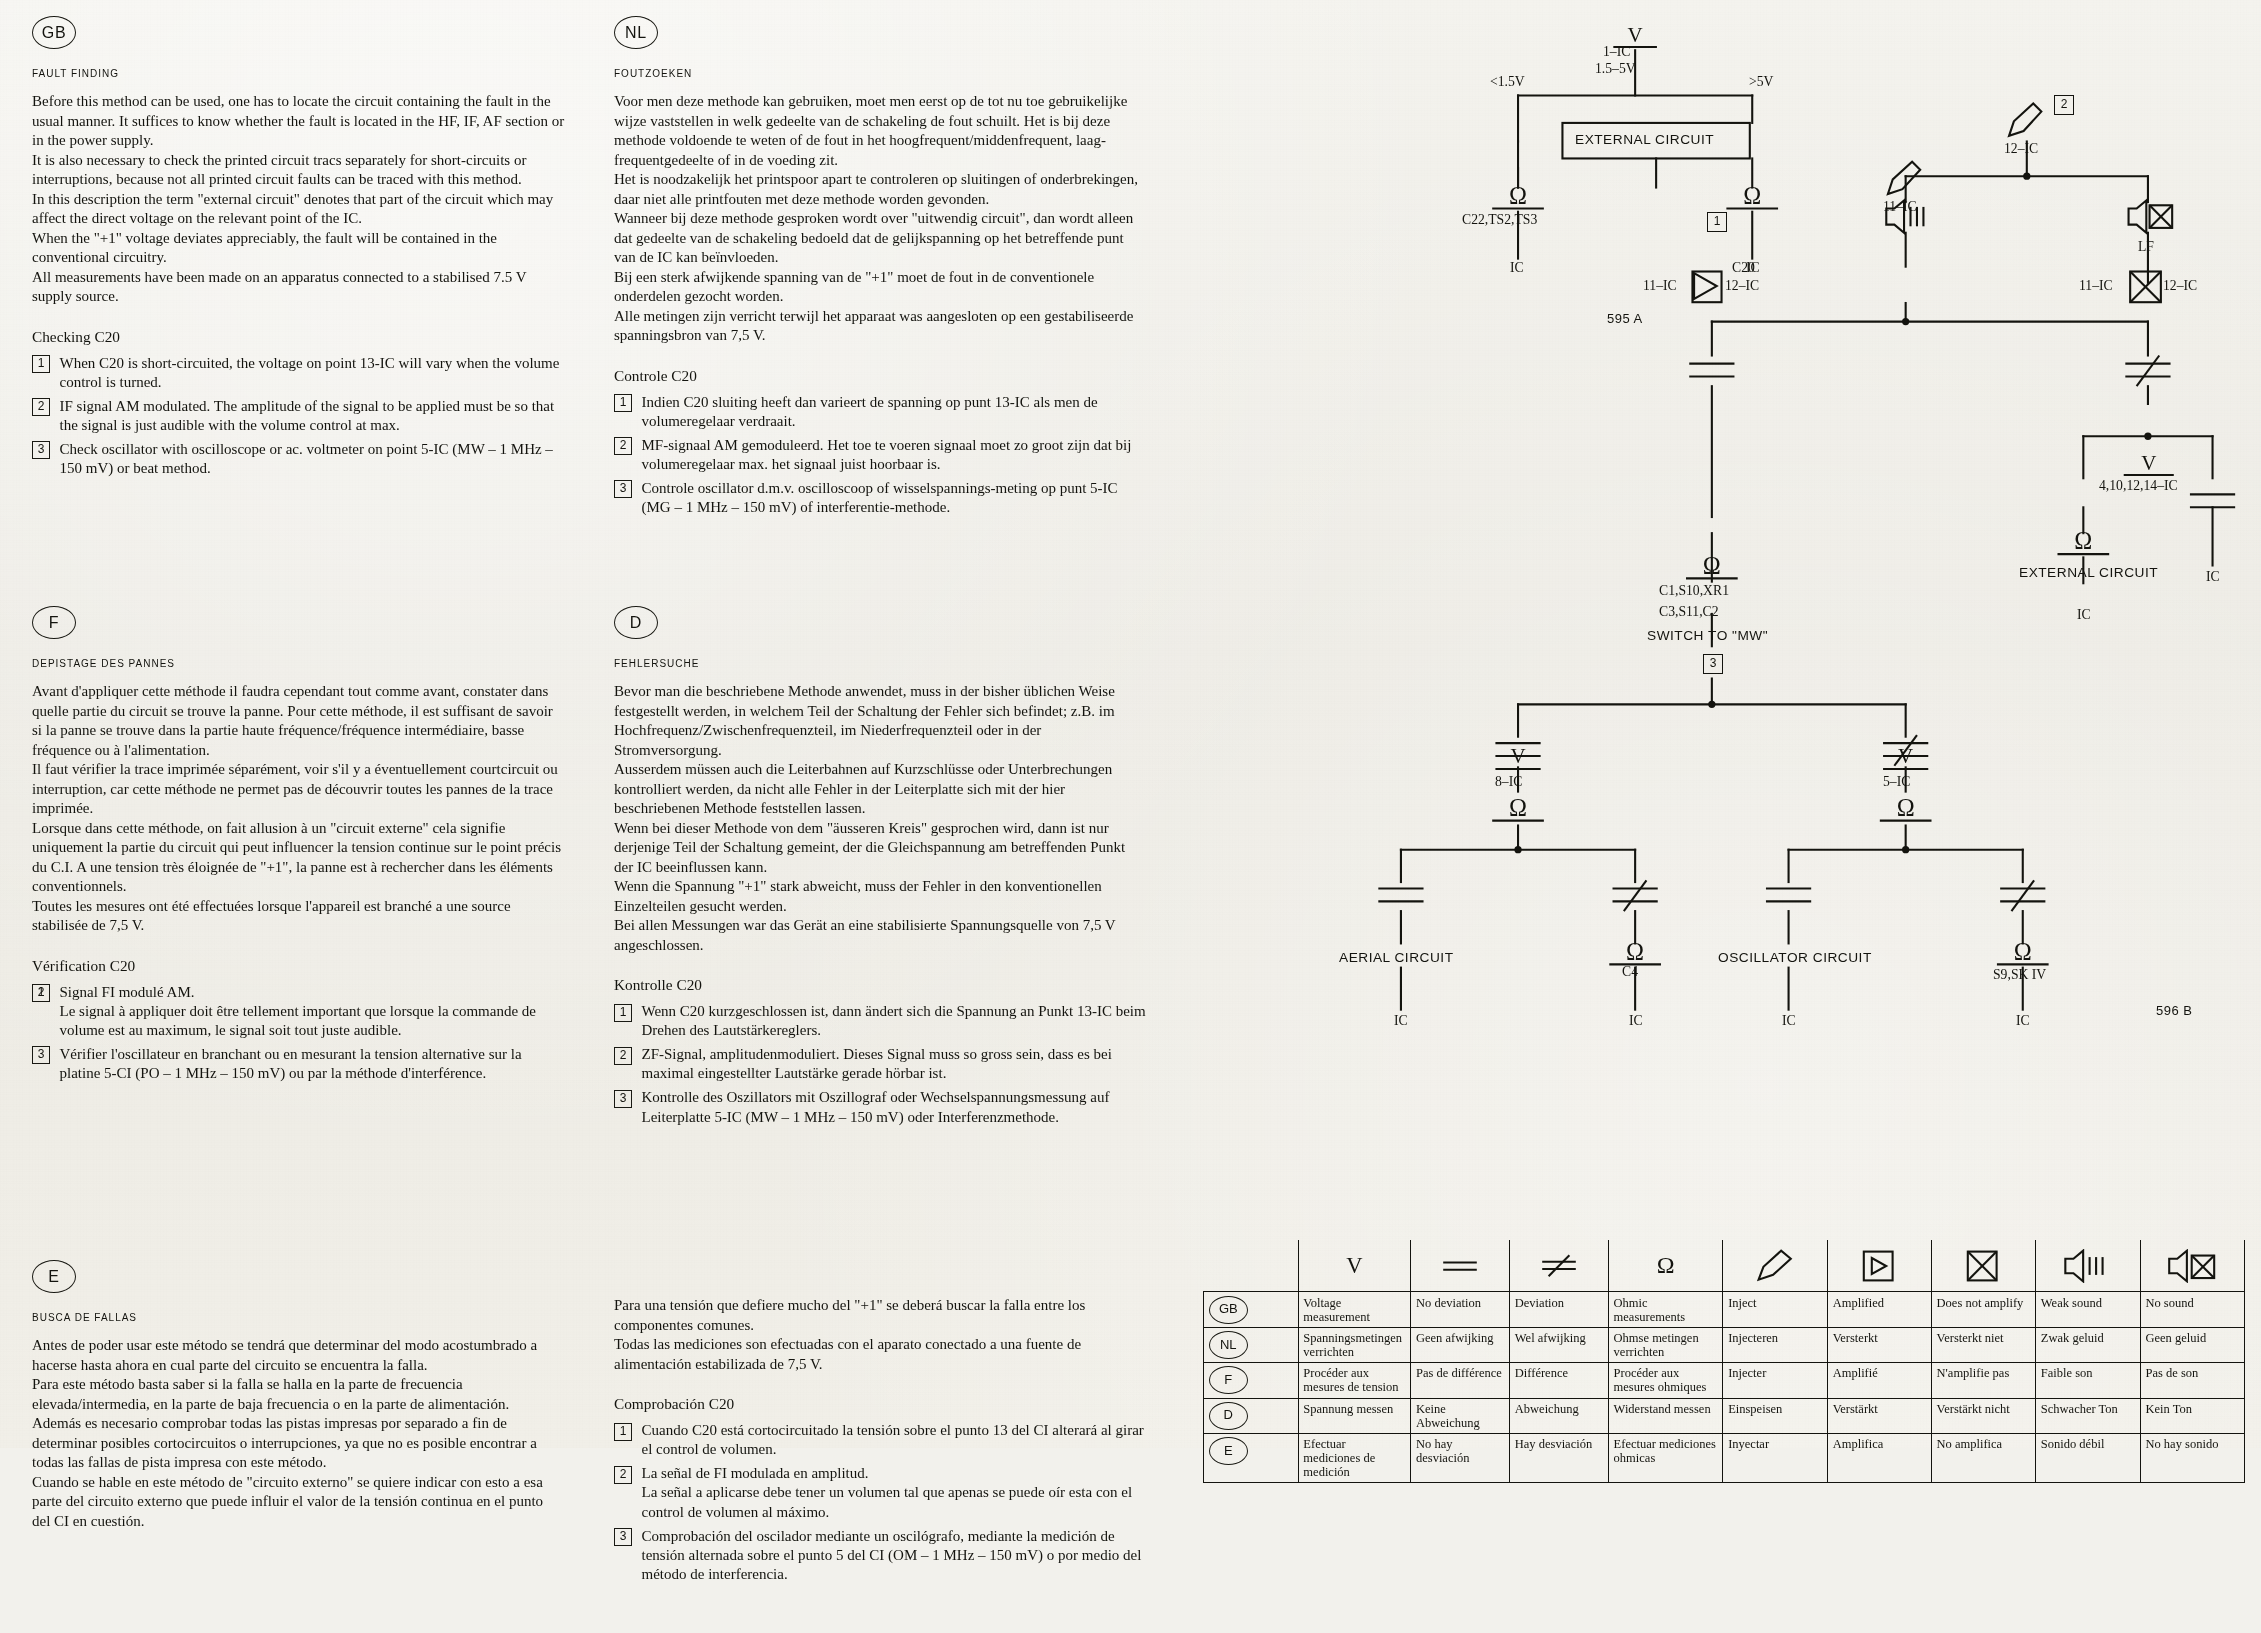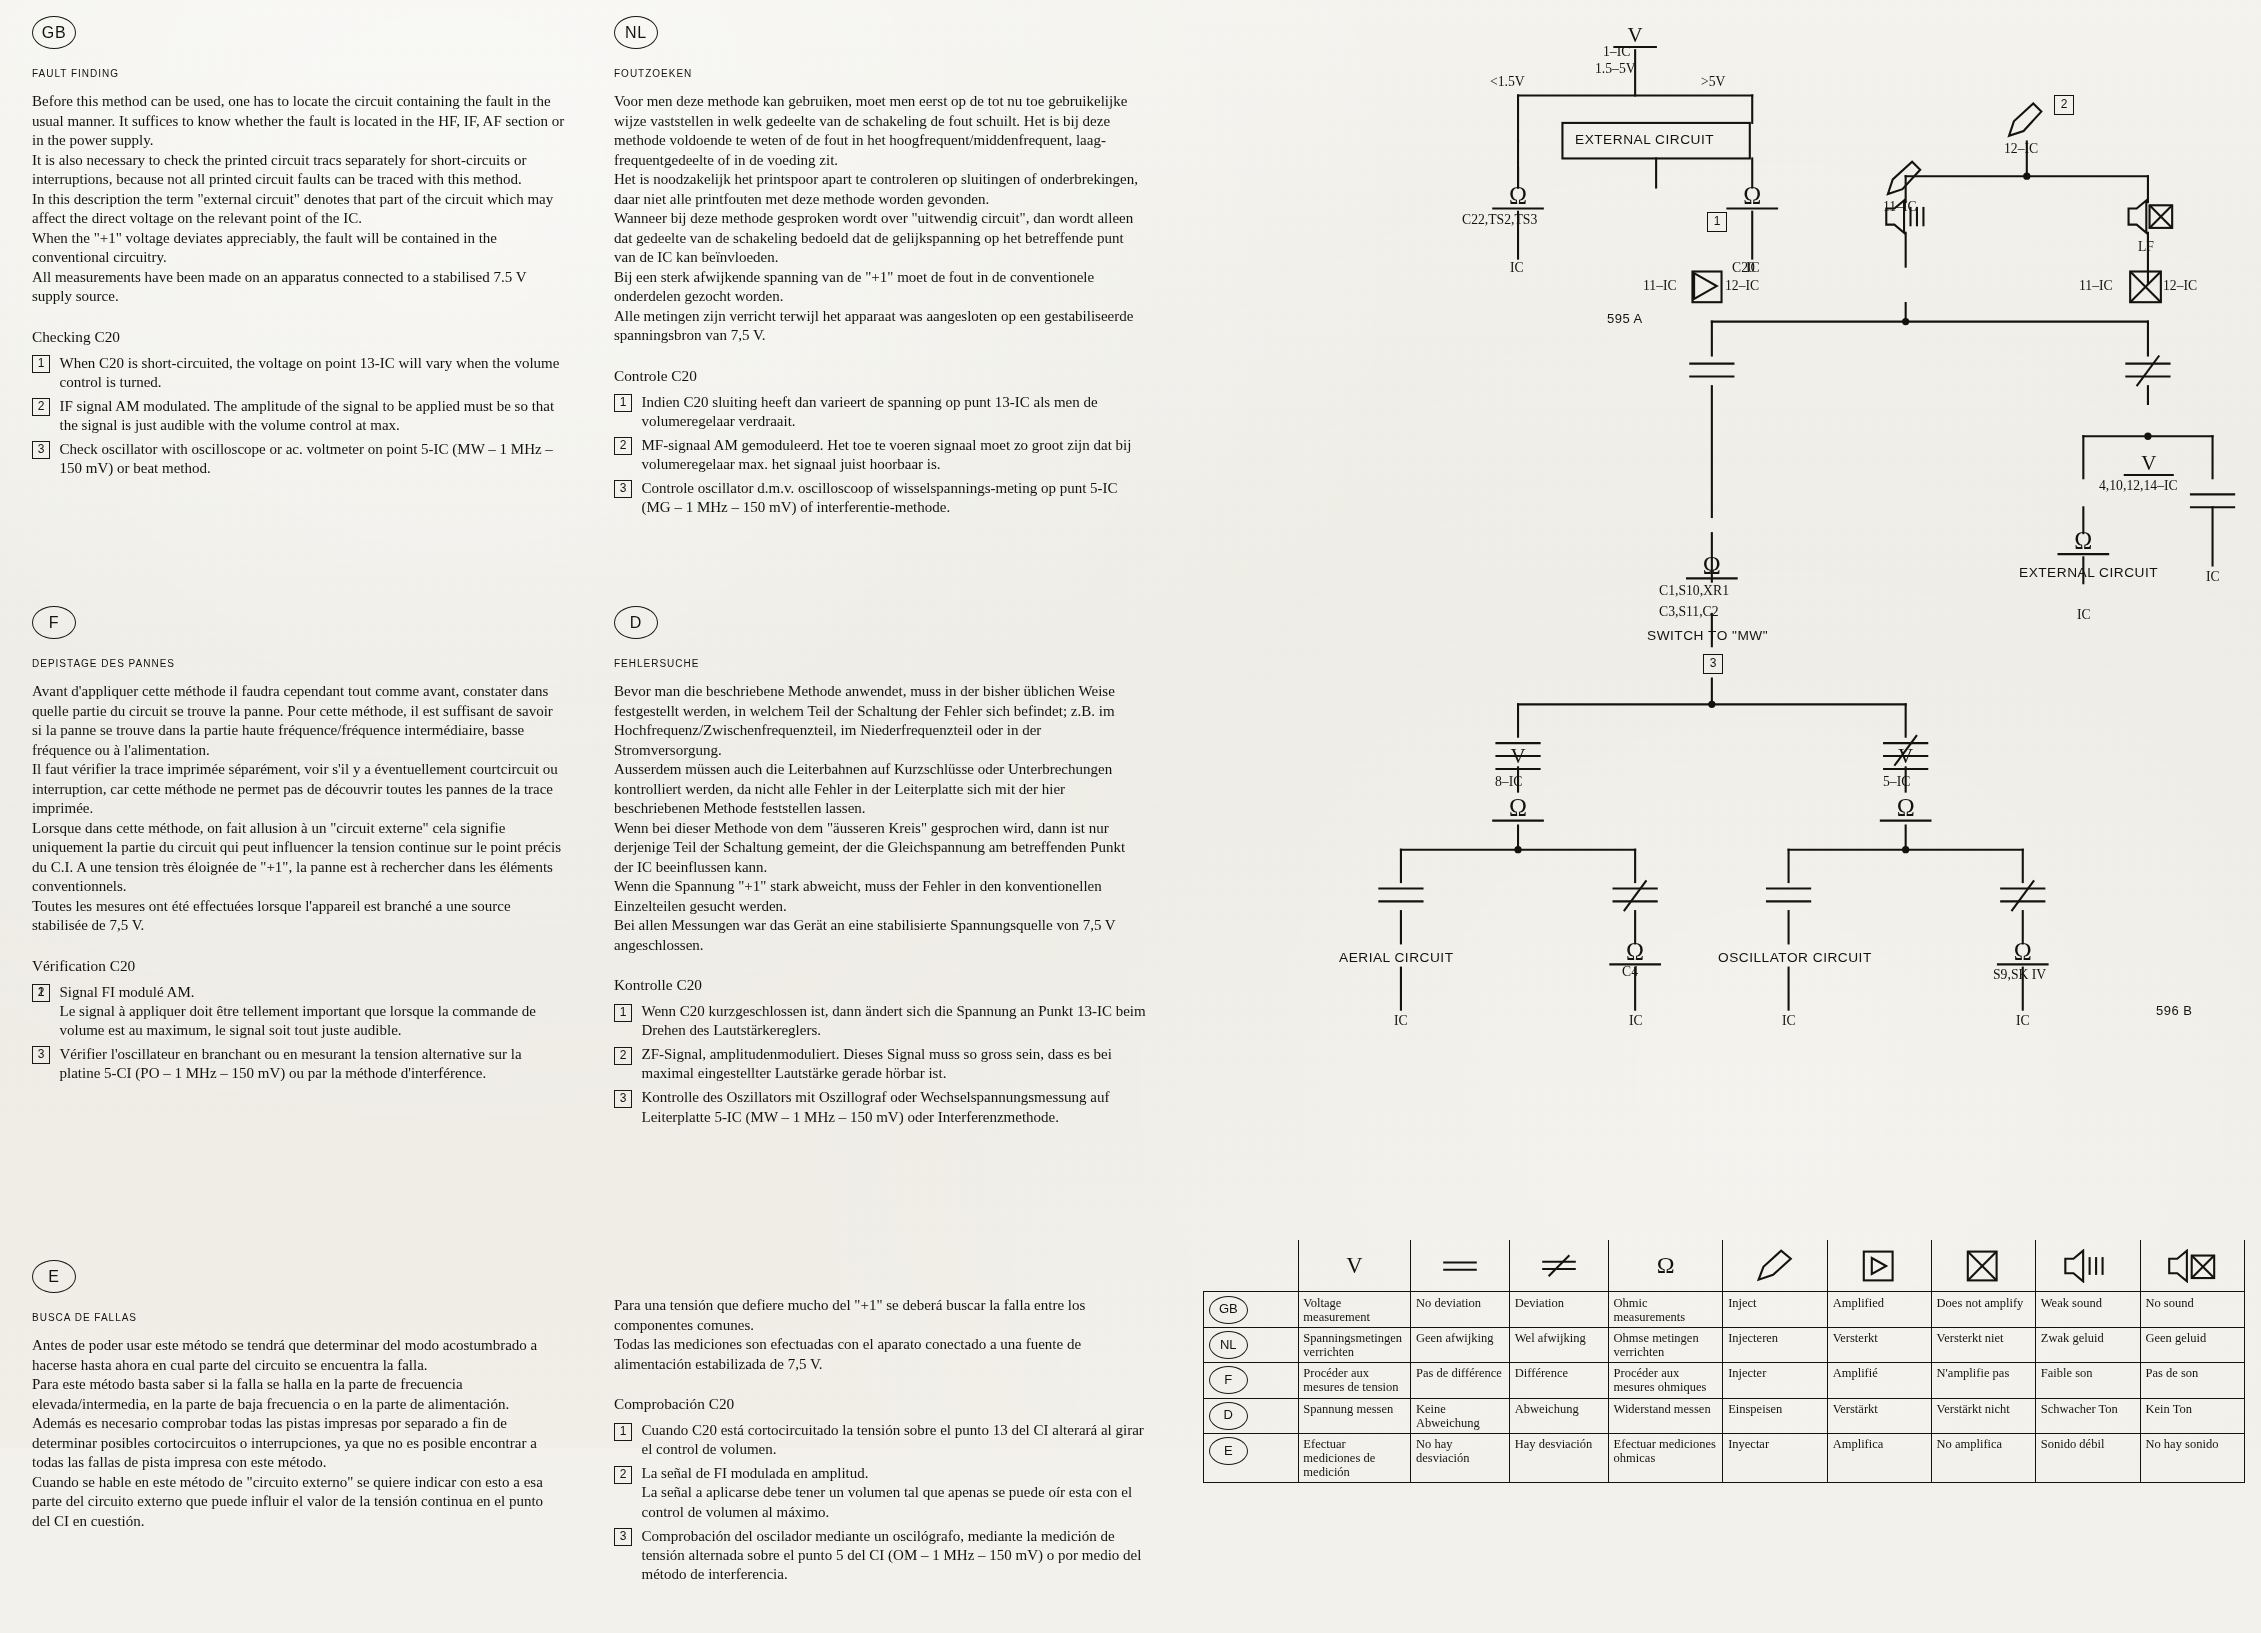--- a/index.html
+++ b/index.html
@@ -353,7 +353,7 @@
     <div class="dg-label" style="left:408px;top:44px;">1–IC</div>
     <div class="dg-label" style="left:400px;top:61px;">1.5–5V</div>
     <div class="dg-label" style="left:295px;top:74px;">&lt;1.5V</div>
-    <div class="dg-label" style="left:506px;top:74px;font-family:Liberation Serif, serif;">&gt;5V</div>
+    <div class="dg-label" style="left:554px;top:74px;font-family:Liberation Serif, serif;">&gt;5V</div>
     <div class="dg-label sans" style="left:380px;top:132px;font-size:13.7px;">EXTERNAL CIRCUIT</div>
     <div class="dg-label" style="left:267px;top:212px;">C22,TS2,TS3</div>
     <div class="dg-label" style="left:315px;top:260px;">IC</div>

